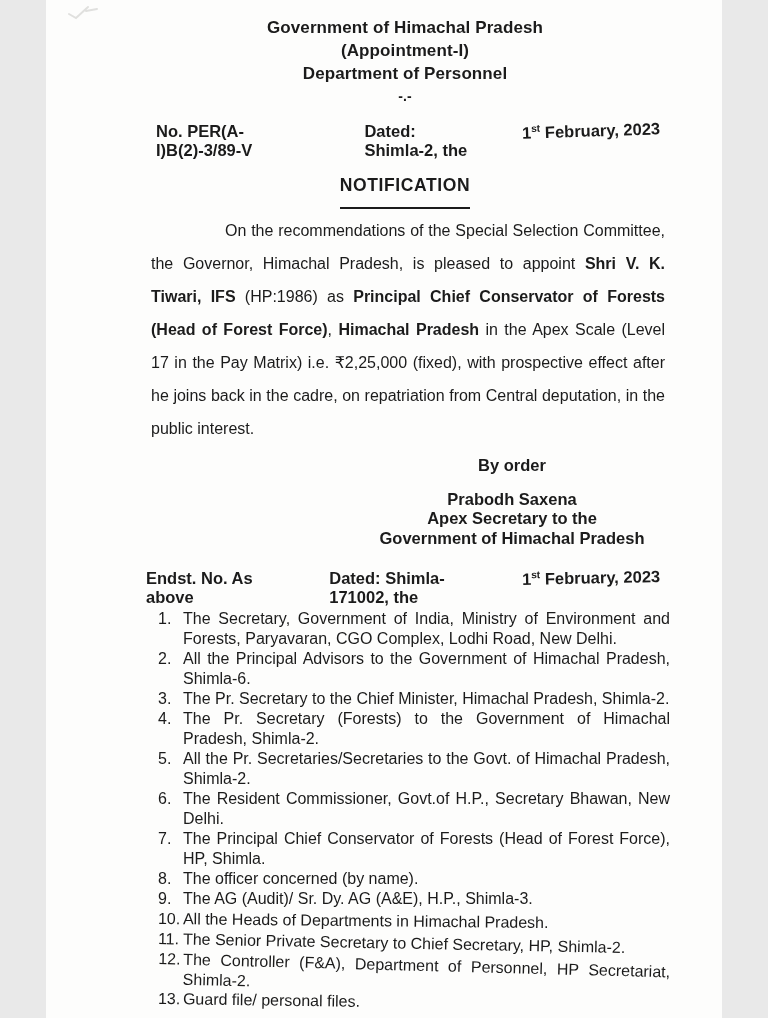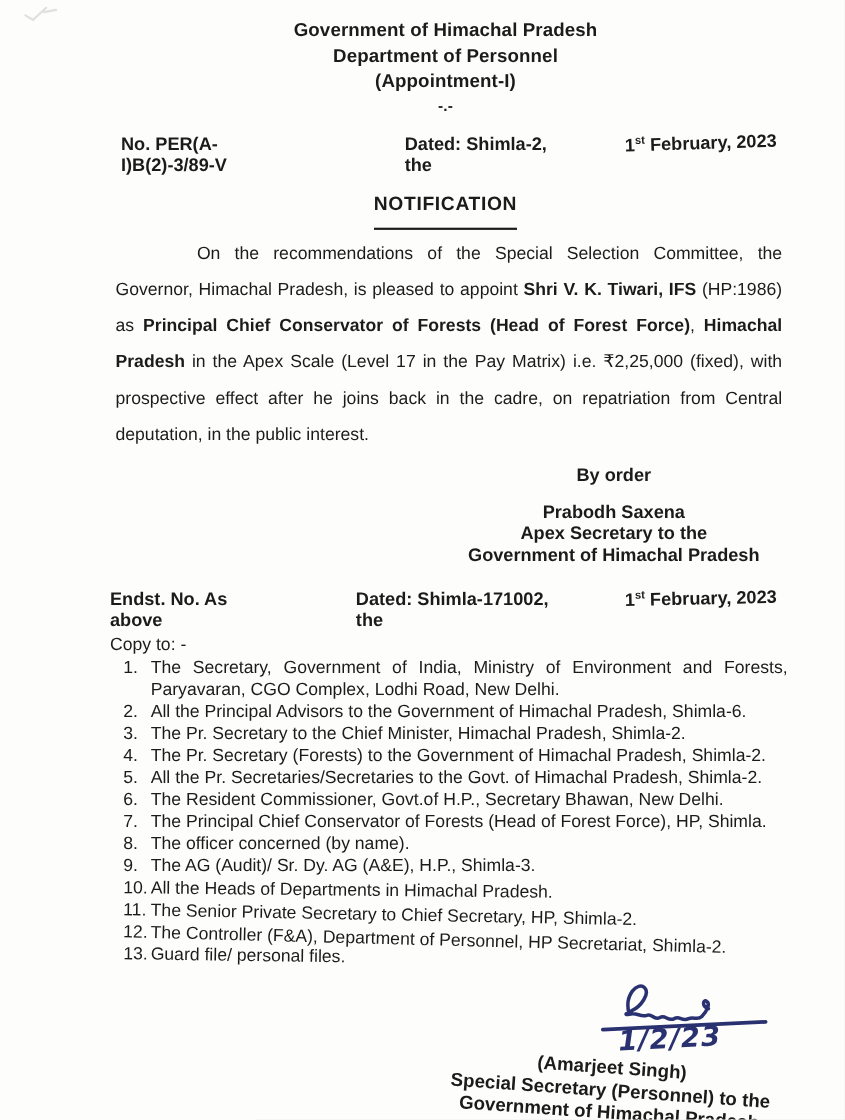--- a/index.html
+++ b/index.html
@@ -5,7 +5,7 @@
   html,body { margin:0; padding:0; background:#e9e9e9; }
   .page {
     position:relative;
-    width:768px; height:1018px;
+    width:676px; height:1018px;
     margin:0 auto;
     background:#fdfdfc;
     color:#1b1b1b;

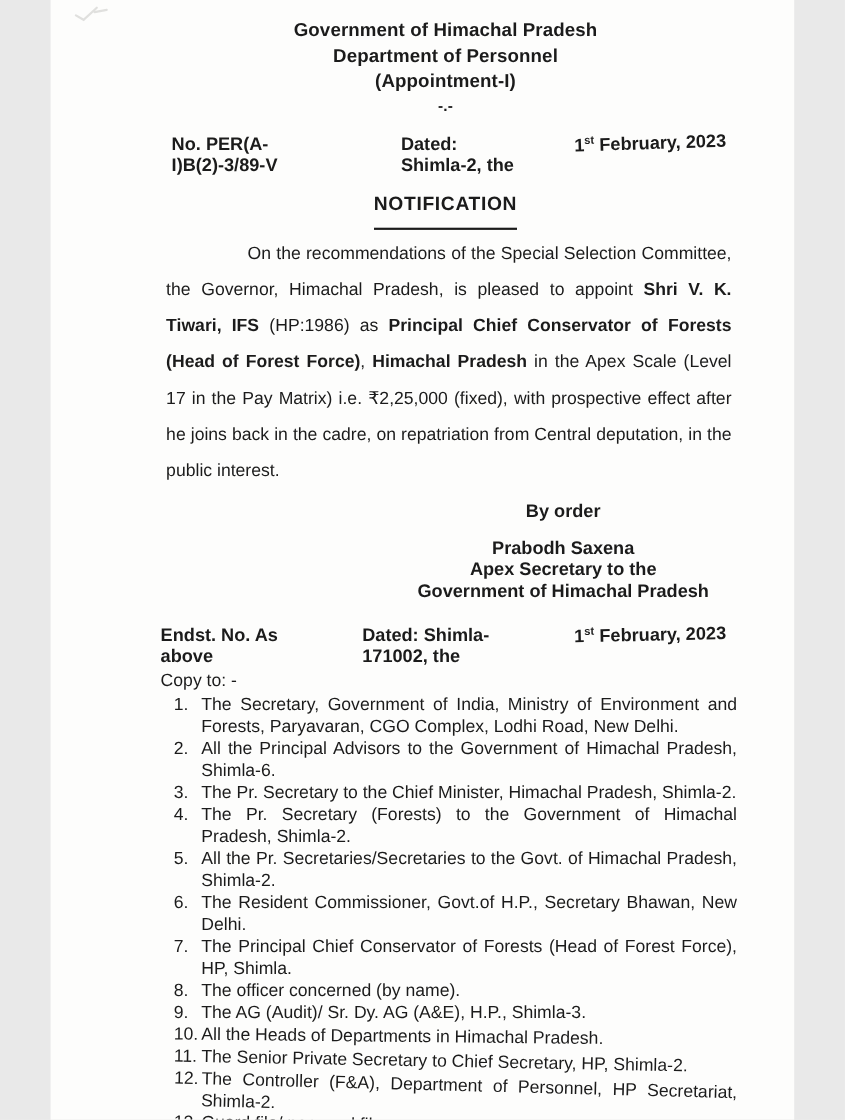--- a/index.html
+++ b/index.html
@@ -77,8 +77,8 @@
 
   <div class="header">
     <div>Government of Himachal Pradesh</div>
+    <div>(Appointment-I)</div>
     <div>Department of Personnel</div>
-    <div>(Appointment-I)</div>
     <div class="sep">-.-</div>
   </div>
 

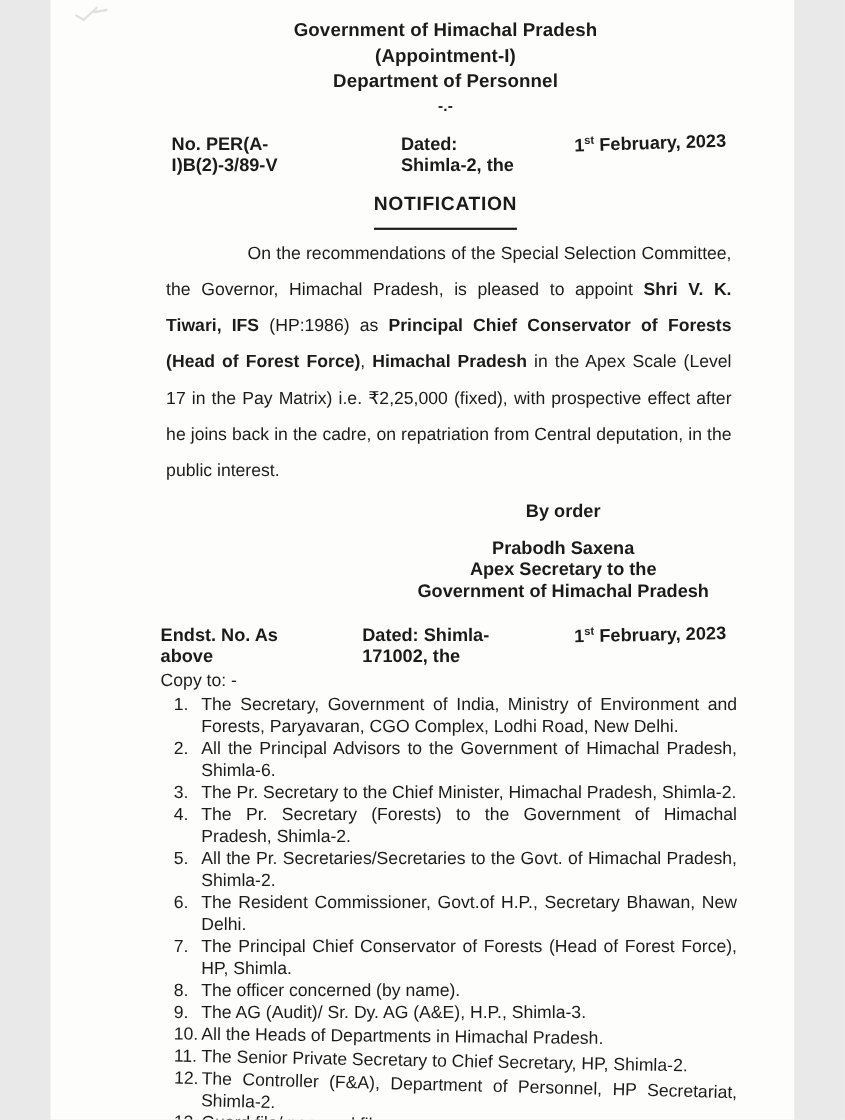--- a/index.html
+++ b/index.html
@@ -113,7 +113,6 @@
     <span class="date-part"><span>1</span><sup>st</sup><span> February, 2023</span></span>
   </div>
 
-  <div class="copy-label">Copy to: -</div>
 
   <ol class="copy-list">
     <li class="copy-item">

